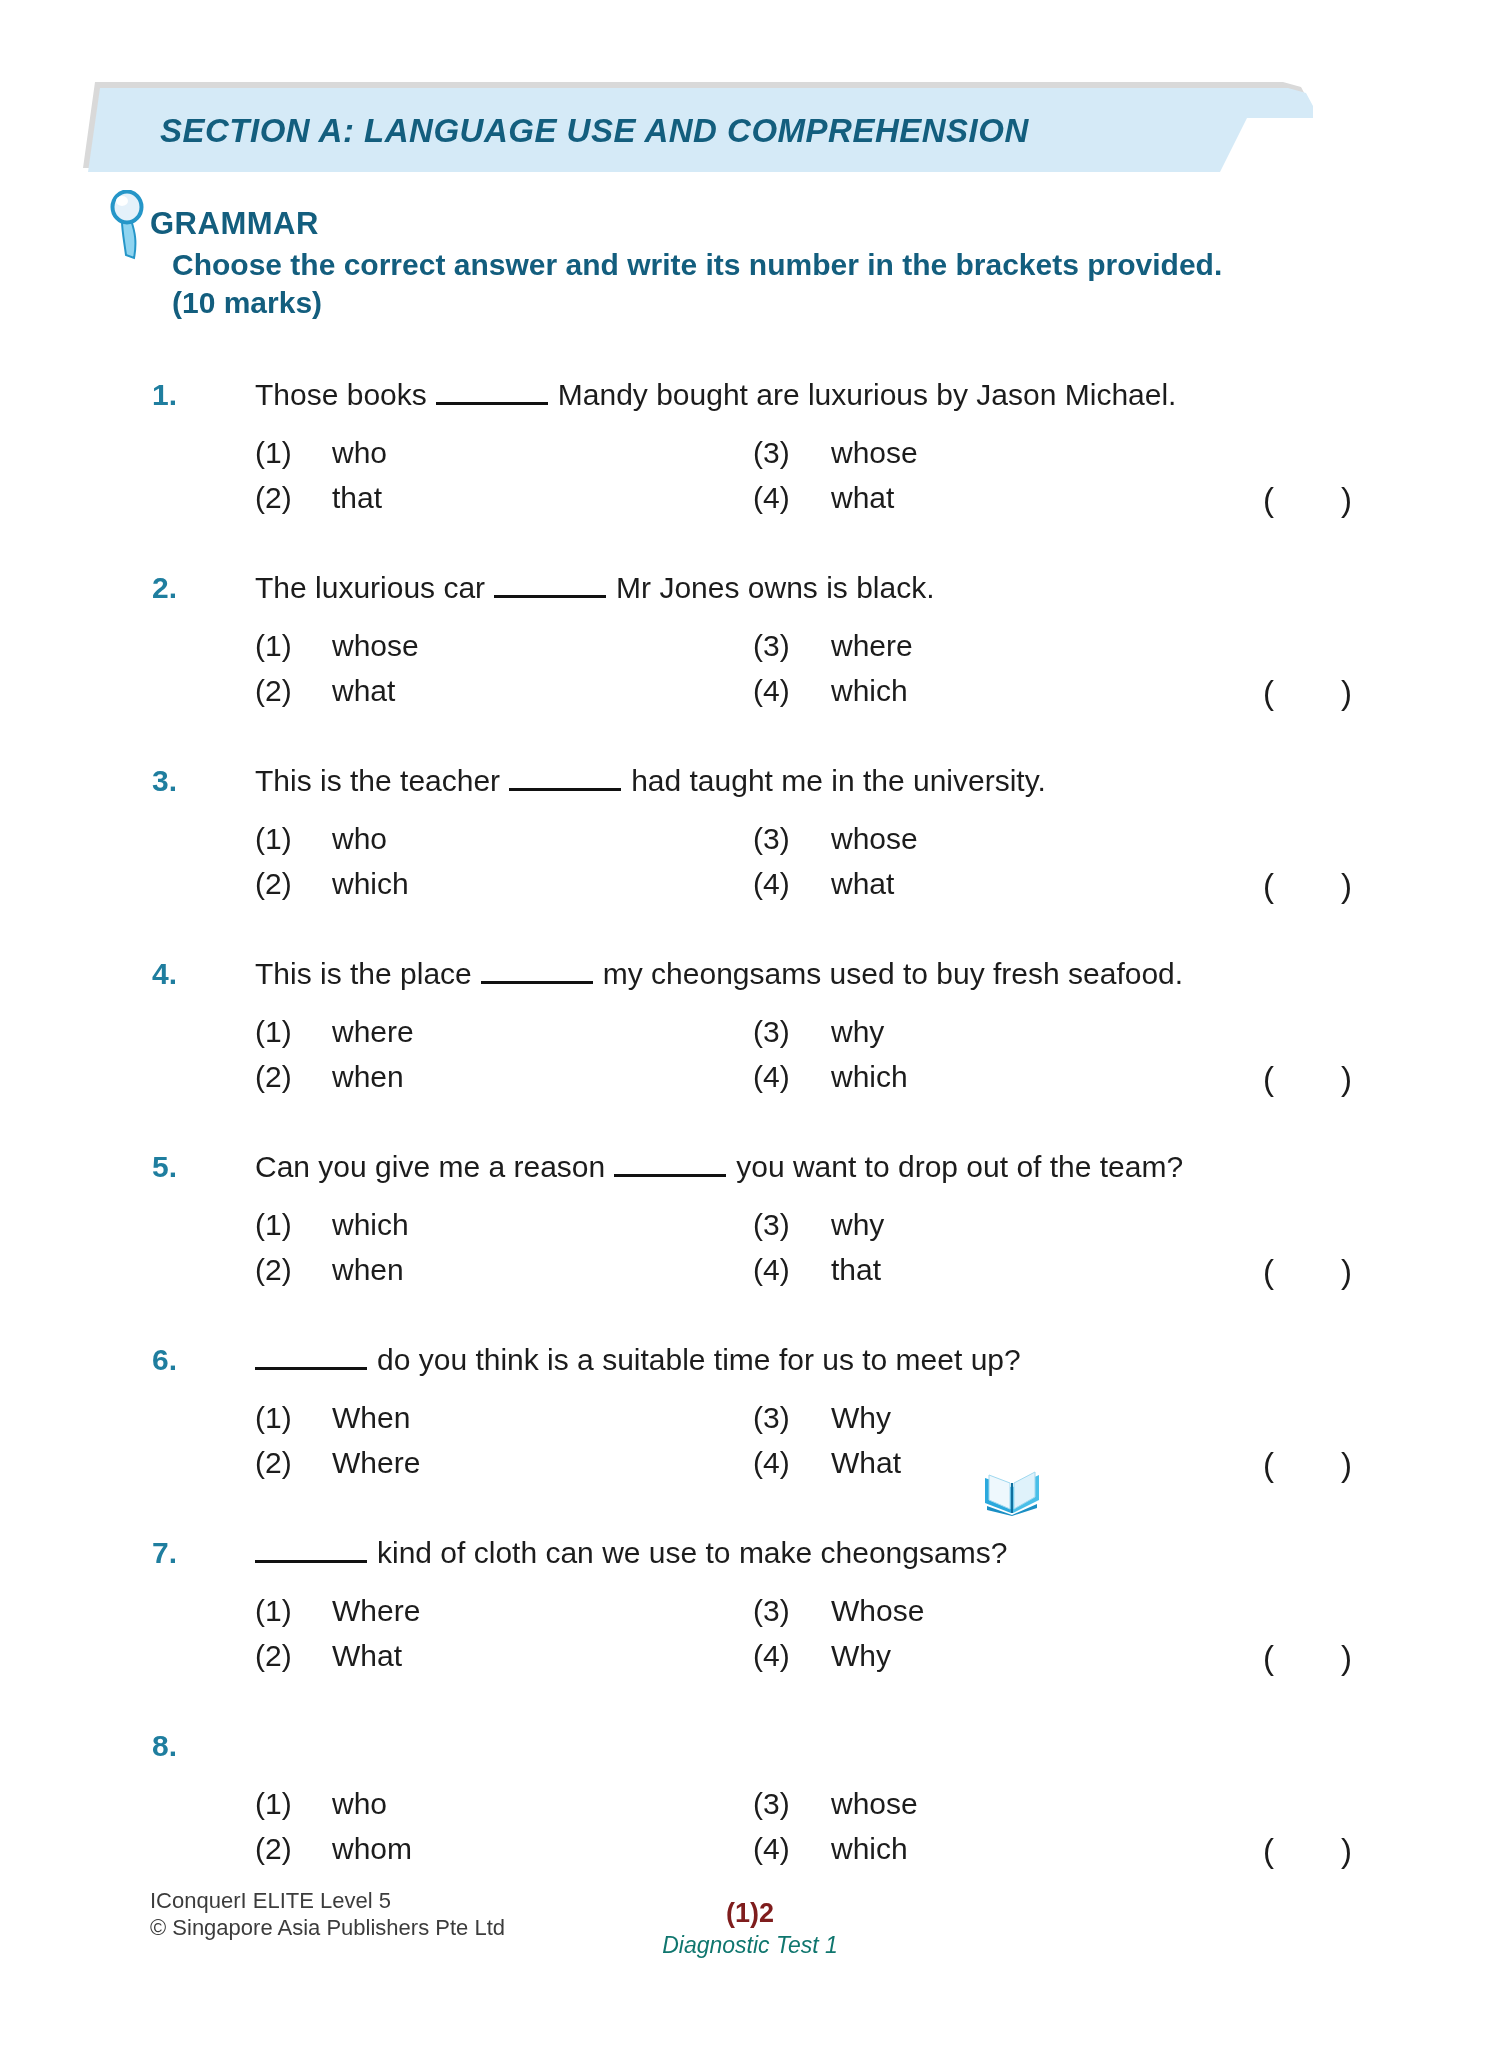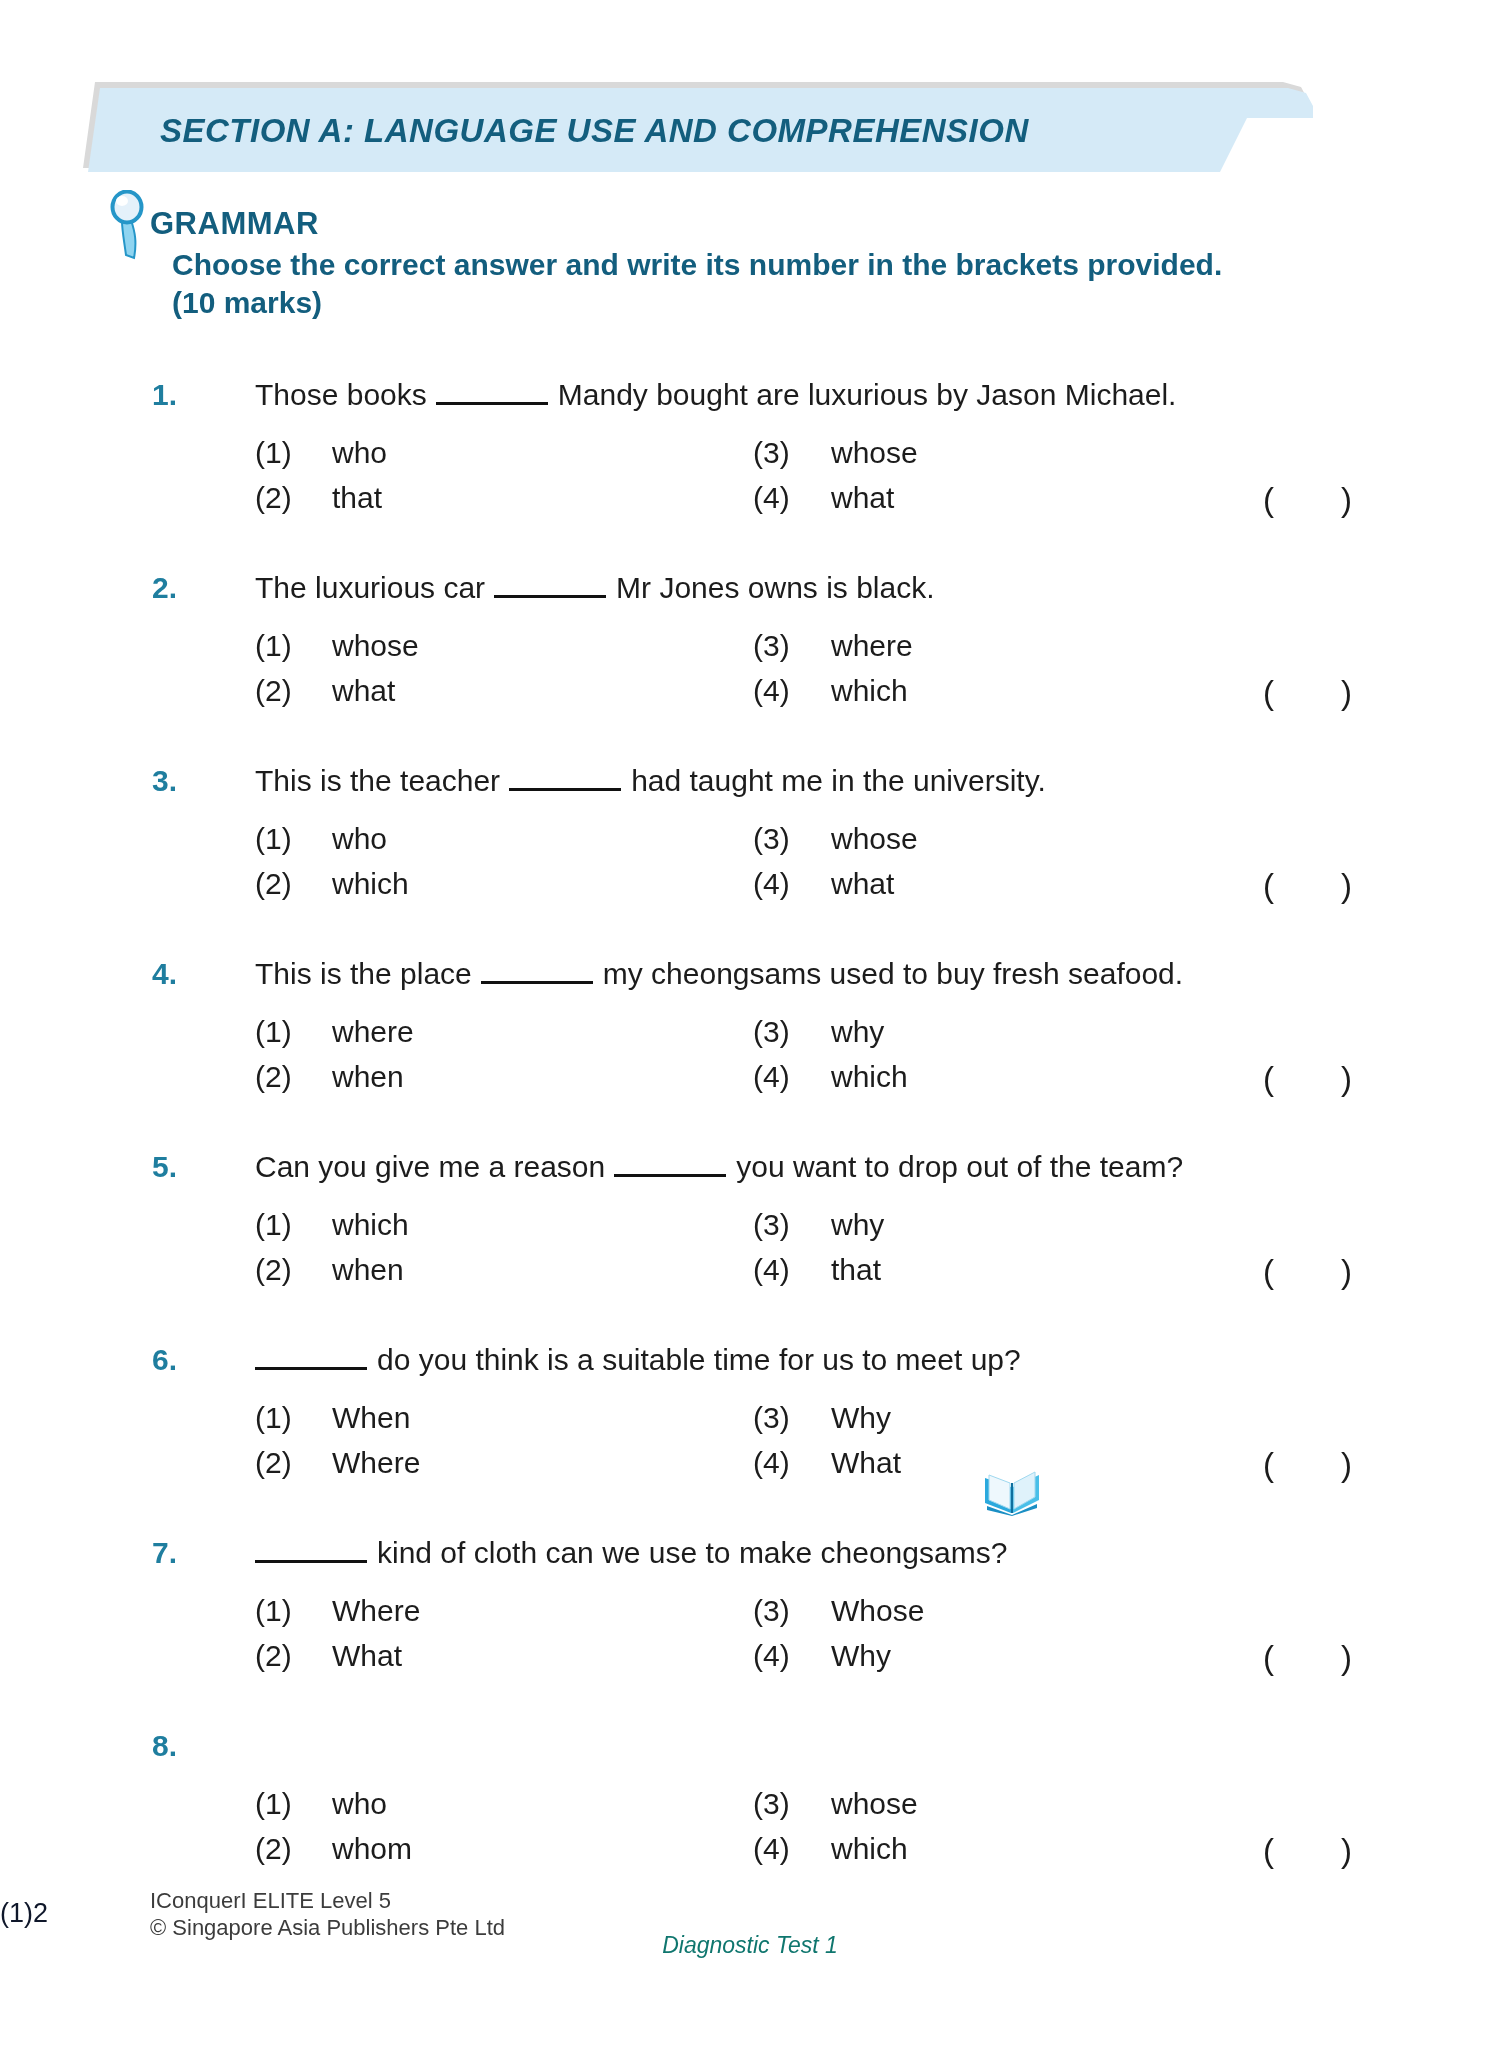--- a/index.html
+++ b/index.html
@@ -42,7 +42,7 @@
   .footer-left{left:150px;font-size:22px;color:#3c3c3c;}
   .fl1{top:1888px;}
   .fl2{top:1915px;}
-  .page-num{left:0;top:1898px;width:1500px;text-align:left;font-size:27px;font-weight:normal;color:#0f172a;}
+  .page-num{left:0;top:1898px;width:1500px;text-align:center;font-size:27px;font-weight:bold;color:#7f1d1d;}
   .test-name{left:0;top:1932px;width:1500px;text-align:center;font-size:23px;font-style:italic;color:#0f766e;}
   
   .magnifier{left:109px;top:190px;width:44px;height:76px;}

